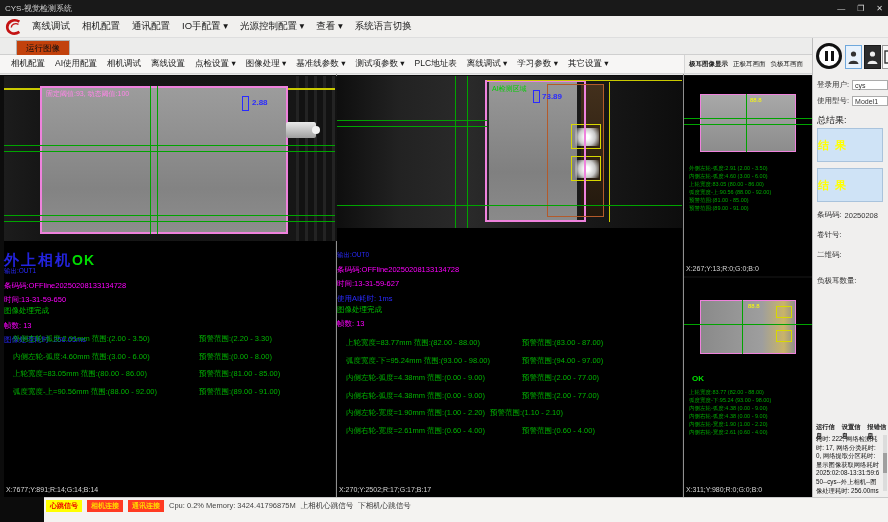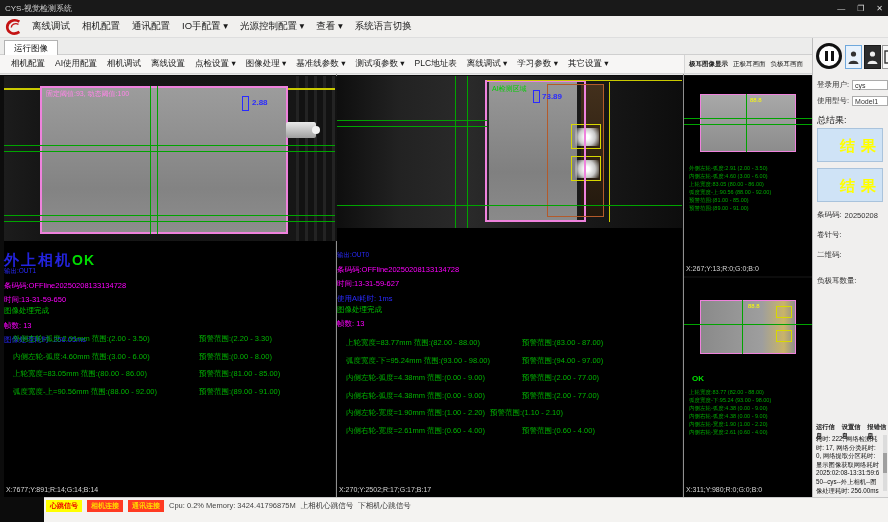--- a/index.html
+++ b/index.html
@@ -21,7 +21,7 @@
   .menubar .mi { font-size:9.5px; color:#1a1a1a; padding:2px 6px; white-space:nowrap; }
   
   .tabstrip { position:absolute; left:0; top:38px; width:812px; height:17px; background:#ececeb; border-bottom:1px solid #cfcfcf; }
-  .tab { position:absolute; left:4px; top:2px; height:15px; background:#ffffff;
+  .tab { position:absolute; left:16px; top:2px; height:15px; background:#c2410c;
     border:1px solid #b3b3b3; border-bottom:none; font-size:8.5px; padding:2px 9px 0; color:#111; }
   
   .toolbar { position:absolute; left:0; top:55px; width:684px; height:19px; background:#f7f6f5;

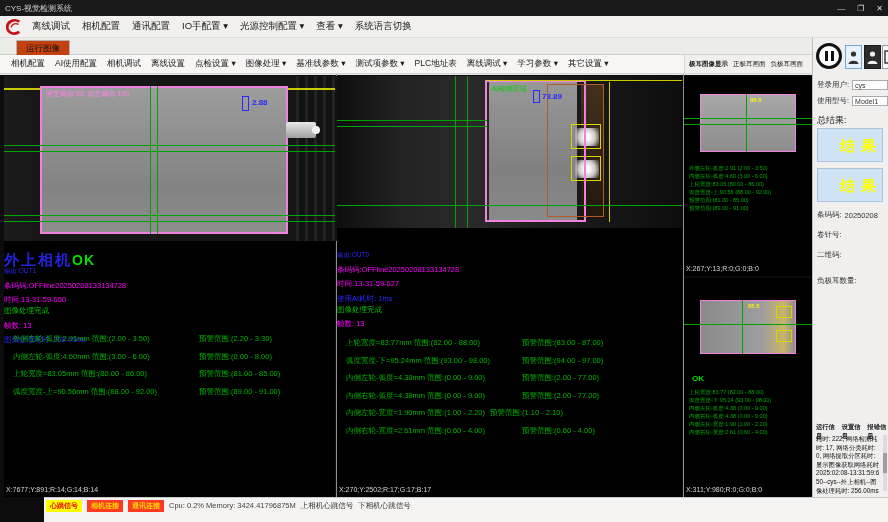--- a/index.html
+++ b/index.html
@@ -97,7 +97,7 @@
   .rrow { position:absolute; left:4px; display:flex; align-items:center; white-space:nowrap; }
   .rval { background:#fff; border:1px solid #ababab; font-size:7px; padding:0 2px; margin-left:3px; min-width:36px; height:10px; line-height:10px; }
   .resultbox { position:absolute; left:4px; width:66px; height:34px; background:#cfe3f6; border:1px solid #a9c3dc;
-    color:#ffff00; font-size:15px; font-weight:bold; letter-spacing:6px; text-align:right; line-height:33px; }
+    color:#ffff00; font-size:11px; font-weight:bold; letter-spacing:6px; text-align:left; line-height:33px; }
   .infotabs { position:absolute; left:3px; top:385px; display:flex; gap:5px; font-size:6.3px; font-weight:bold; color:#222; }
   .infotext { position:absolute; left:3px; top:397px; width:66px; font-size:6.3px; line-height:8.6px; color:#111; word-break:break-all; }
   .rscroll { position:absolute; right:1px; top:397px; width:4px; height:56px; background:#dcdcdc; }

